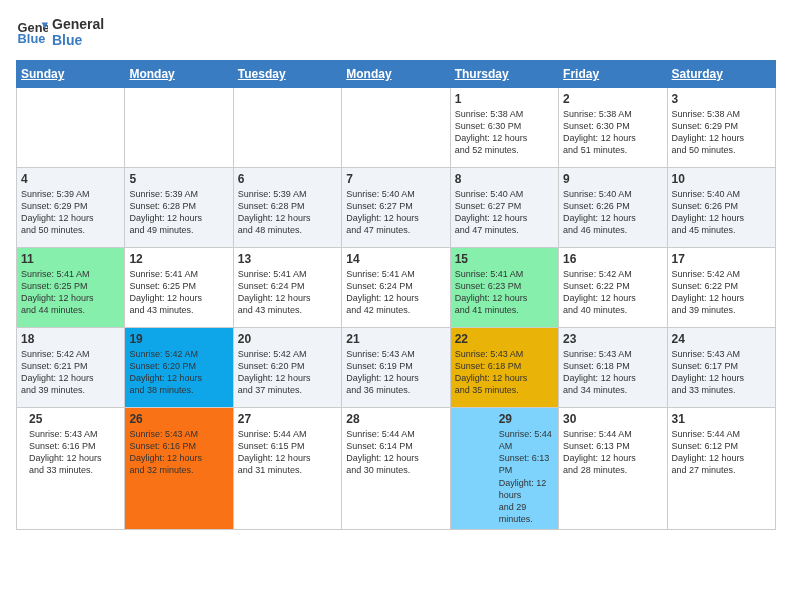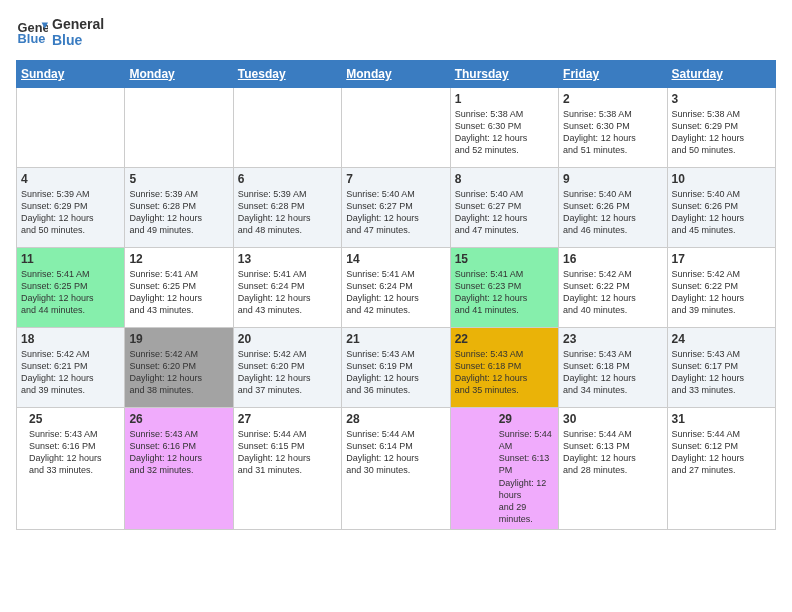--- a/index.html
+++ b/index.html
@@ -253,7 +253,7 @@
 Daylight: 12 hours
 and 39 minutes.</div>
         </td>
-        <td style="background-color: #a3a3a3;">
+        <td style="background-color: #0ea5e9;">
           <div class="day-num">19</div>
           <div class="day-detail" style="white-space: pre-line;">Sunrise: 5:42 AM
 Sunset: 6:20 PM

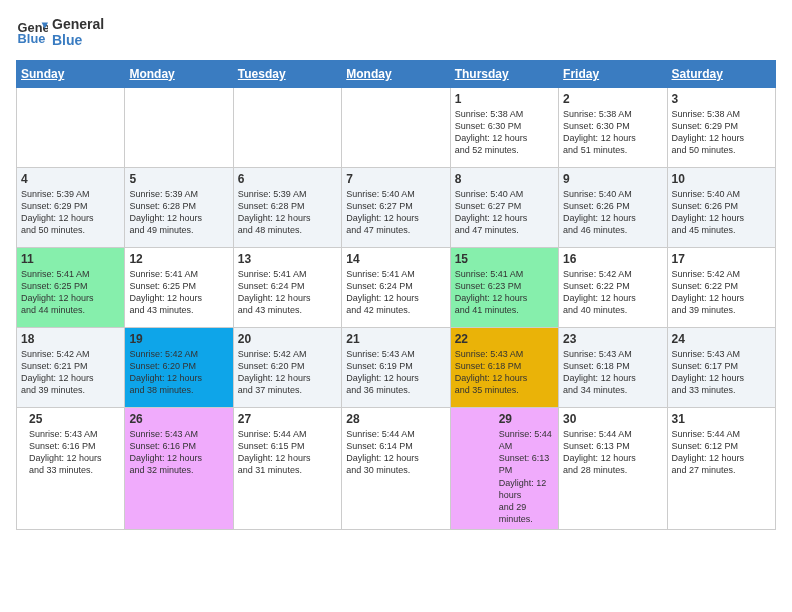--- a/index.html
+++ b/index.html
@@ -304,7 +304,7 @@
 Daylight: 12 hours
 and 33 minutes.</div>
         </td>
-        <td style="background-color: #f0abfc; margin-left: 16px;">
+        <td style="background-color: #f97316; margin-left: 16px;">
           <div class="day-num">26</div>
           <div class="day-detail" style="white-space: pre-line;">Sunrise: 5:43 AM
 Sunset: 6:16 PM

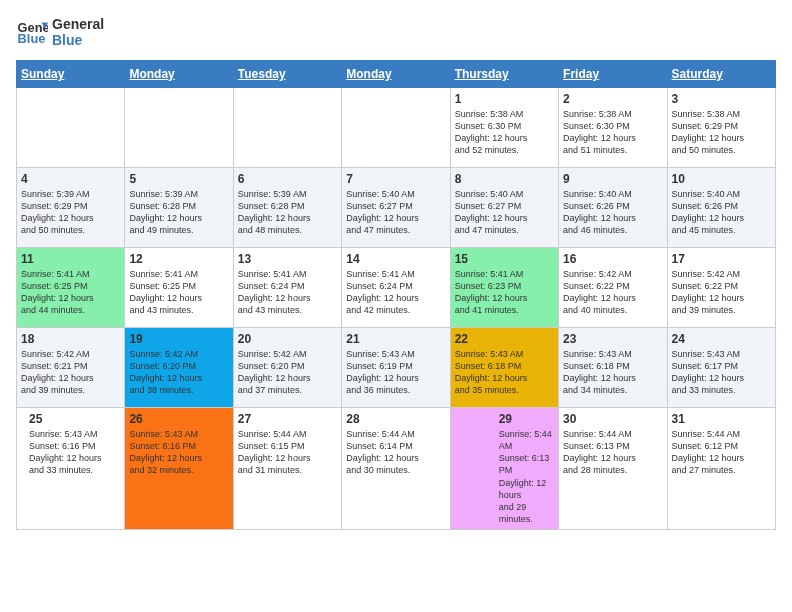--- a/index.html
+++ b/index.html
@@ -325,7 +325,7 @@
 Daylight: 12 hours
 and 30 minutes.</div>
         </td>
-        <td style="background-color: #f0abfc; padding-left: 48px;">
+        <td style="background-color: #7dd3fc; padding-left: 48px;">
           <div class="day-num">29</div>
           <div class="day-detail" style="white-space: pre-line;">Sunrise: 5:44 AM
 Sunset: 6:13 PM

